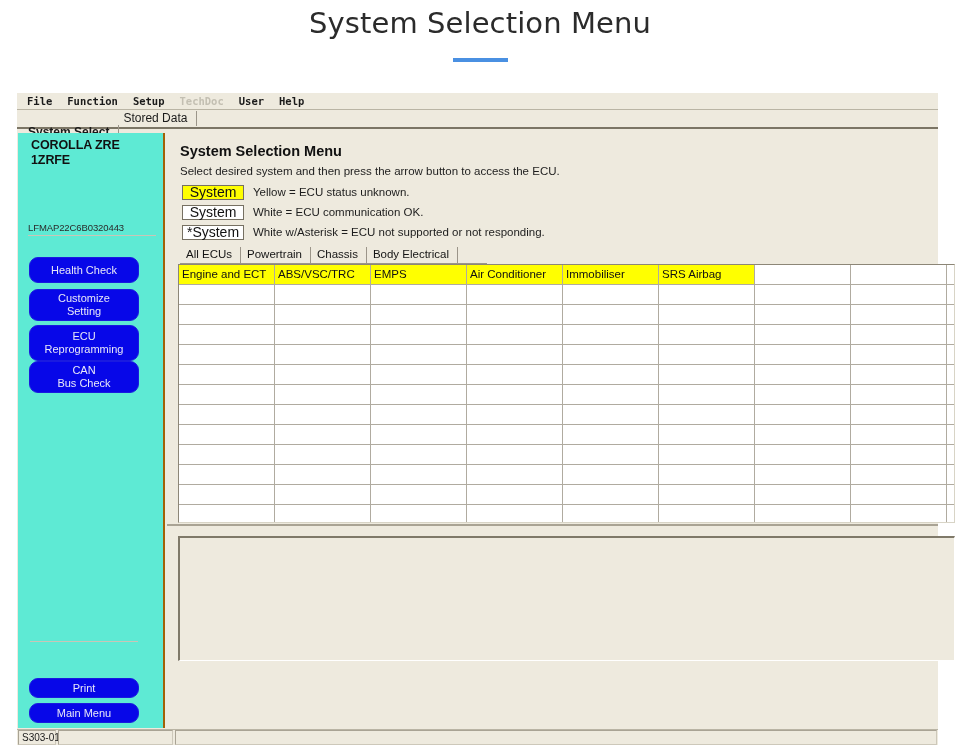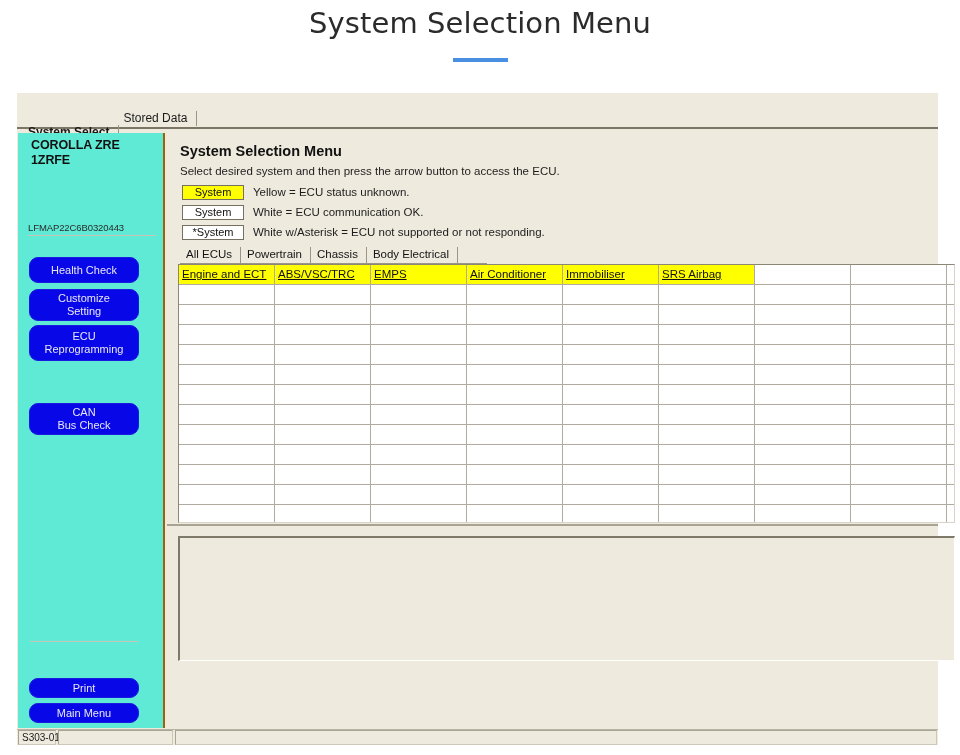--- a/index.html
+++ b/index.html
@@ -337,6 +337,14 @@
 
 <div id="app-window">
 
+  <div id="menu-bar">
+      <div class="menu-item">File</div>
+      <div class="menu-item">Function</div>
+      <div class="menu-item">Setup</div>
+      <div class="menu-item disabled">TechDoc</div>
+      <div class="menu-item">User</div>
+      <div class="menu-item">Help</div>
+    </div>
 
   <div id="window-tabs">
       <div class="wtab active">System Select</div>

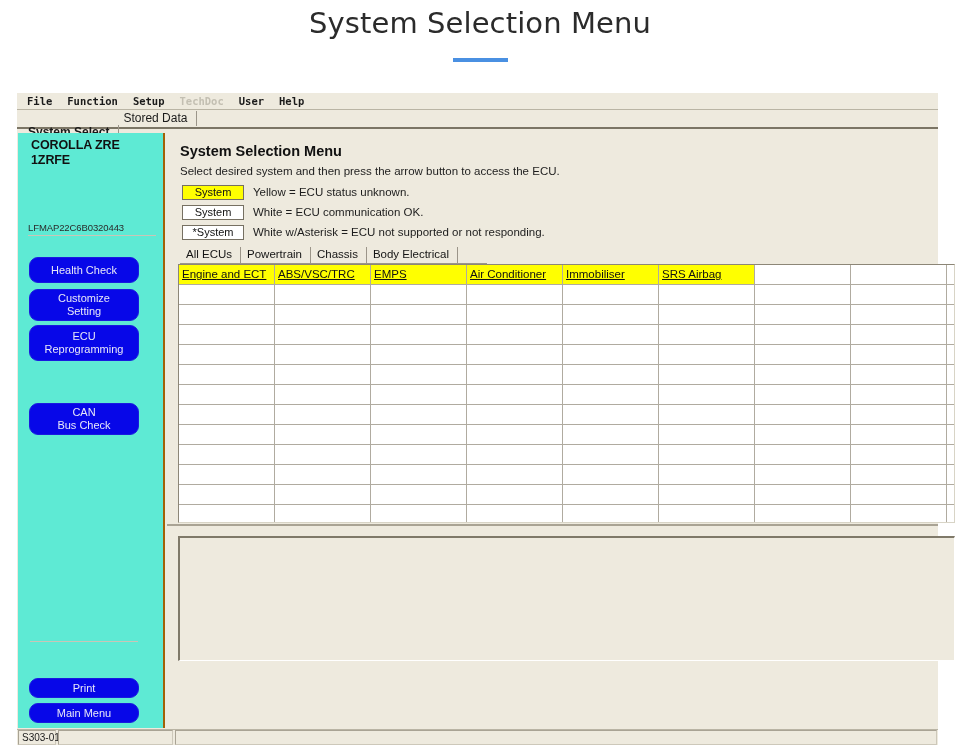--- a/index.html
+++ b/index.html
@@ -206,7 +206,7 @@
     box-sizing: border-box;
     border: 1px solid #767062;
     background: #ffffff;
-    font-size: 11px;
+    font-size: 14px;
     color: #111;
     text-align: center;
     line-height: 13px;

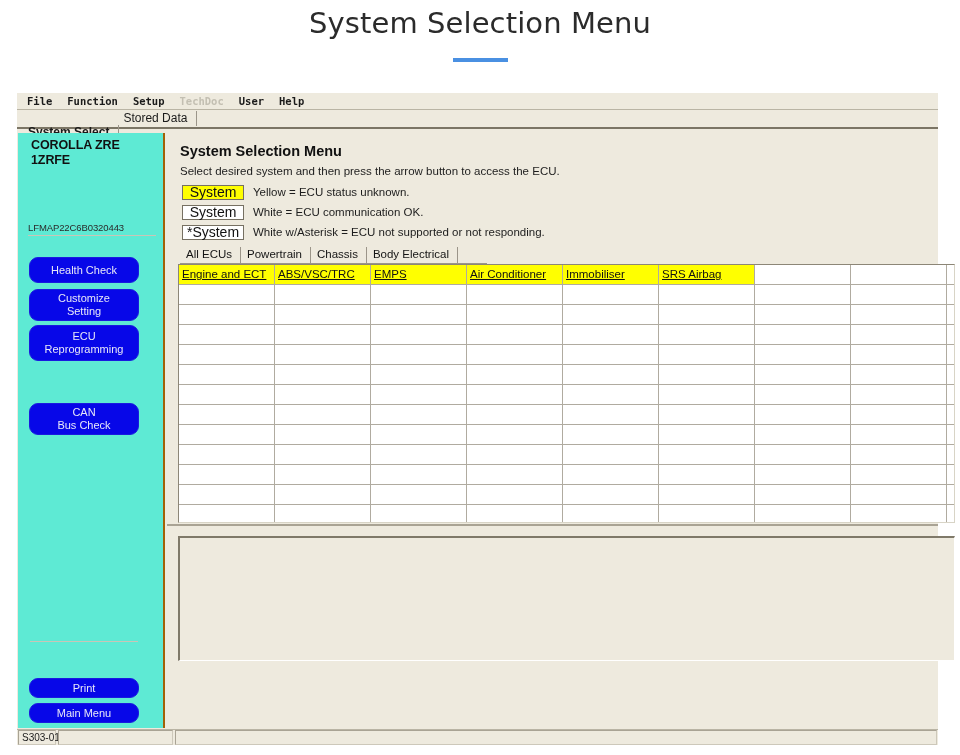--- a/index.html
+++ b/index.html
@@ -274,7 +274,7 @@
     white-space: nowrap;
     cursor: pointer;
   }
-  .grid-cell.filled { background: #ffff00; text-decoration: underline; }
+  .grid-cell.filled { background: #ffff00; }
   .grid-cell.blank { background: #ffffff; cursor: default; }
 
   

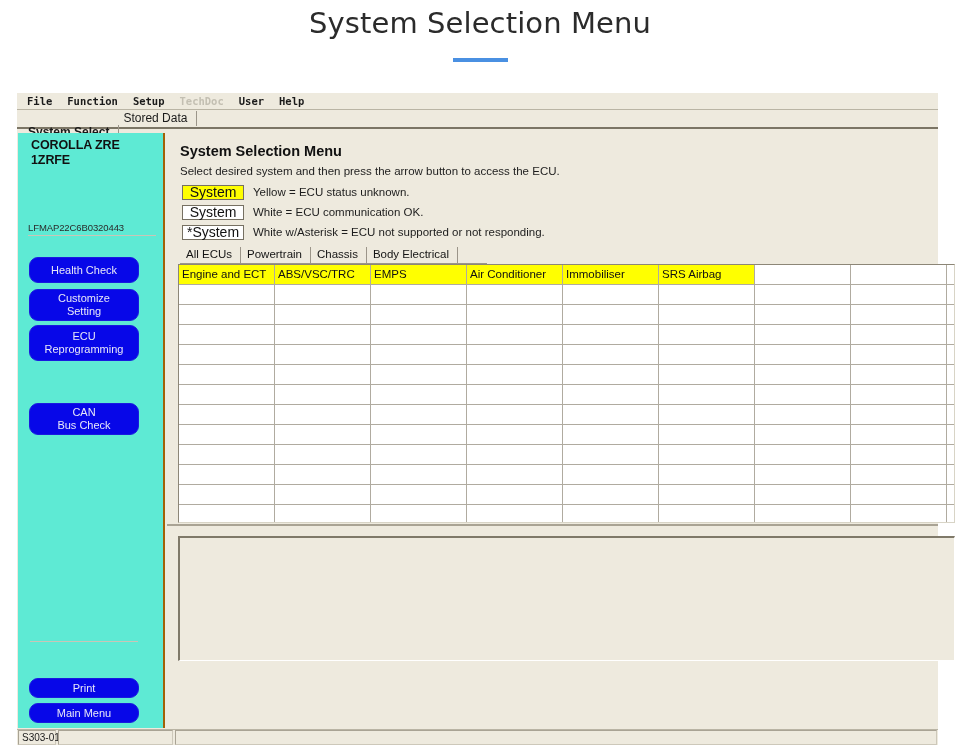--- a/index.html
+++ b/index.html
@@ -156,7 +156,7 @@
   #btn-health   { top: 124px; height: 26px; }
   #btn-customize{ top: 156px; height: 32px; }
   #btn-ecu      { top: 192px; height: 36px; }
-  #btn-can      { top: 228px; height: 32px; margin-top: 42px; }
+  #btn-can      { top: 228px; height: 32px; }
   #sidebar-divider {
     position: absolute;
     left: 12px; top: 508px;

